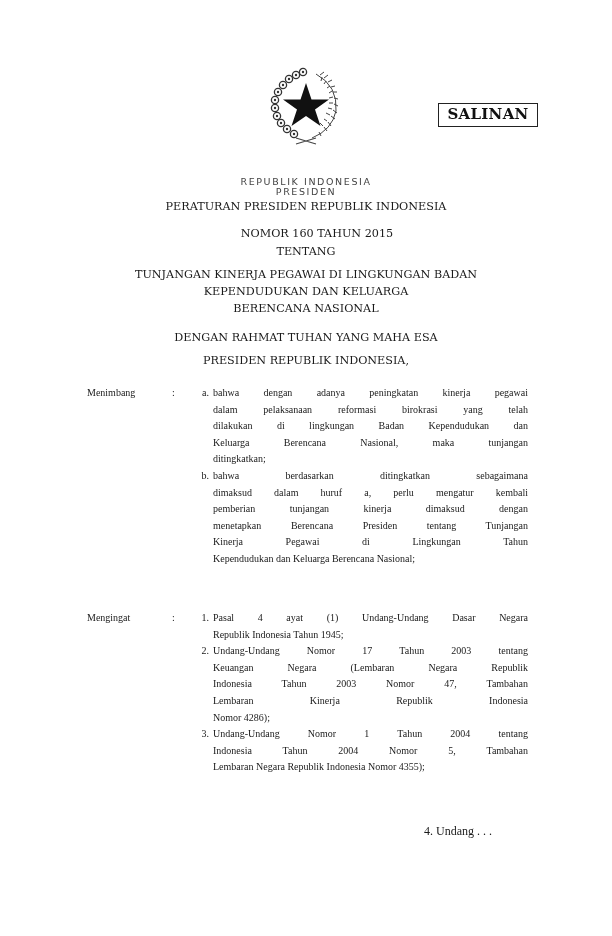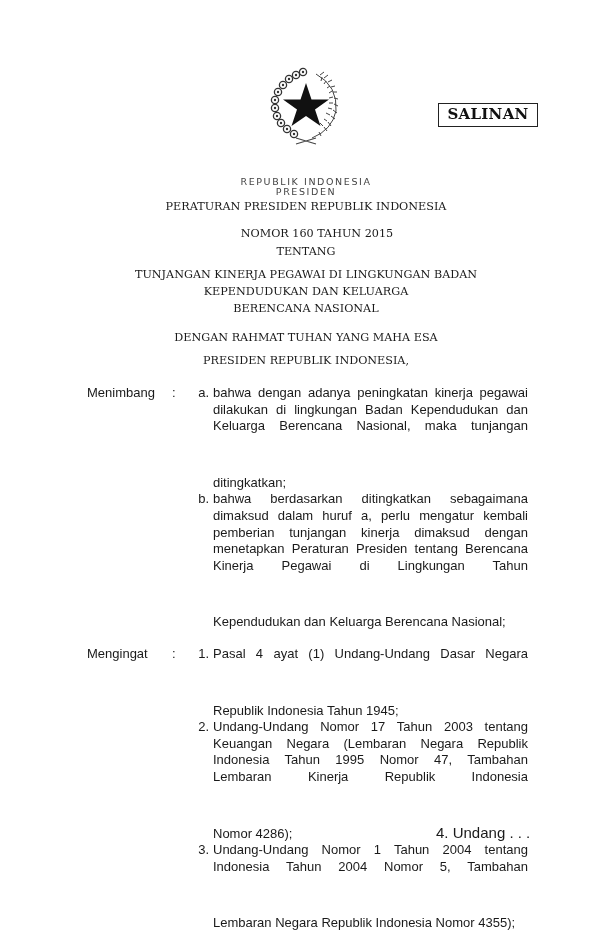--- a/index.html
+++ b/index.html
@@ -12,7 +12,7 @@
       font-size:9.5px; letter-spacing:1.6px; color:#444; line-height:11px; }
     .center-line { position:absolute; left:0; width:612px; text-align:center; font-family:"DejaVu Serif", serif;
       font-size:11.2px; color:#1a1a1a; line-height:15px; white-space:nowrap; }
-    .section { position:absolute; left:87px; width:441px; font-family:Liberation Sans, sans-serif; font-size:13px; line-height:16.6px; color:#1a1a1a; }
+    .section { position:absolute; left:87px; width:441px; font-family:Liberation Serif, serif; font-size:10px; line-height:16.6px; color:#1a1a1a; }
     .sec-label { position:absolute; left:0; top:0; }
     .sec-colon { position:absolute; left:85px; top:0; }
     .item { position:relative; padding-left:126px; }

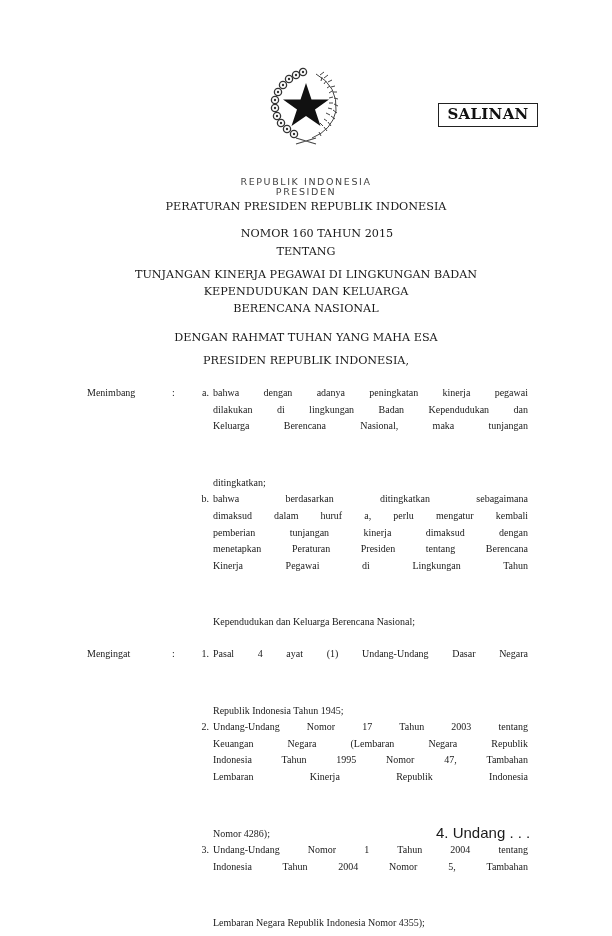--- a/index.html
+++ b/index.html
@@ -88,6 +88,7 @@
       <span class="item-num">a.</span>
       <div class="item-text">
         <span class="jl">bahwa dengan adanya peningkatan kinerja pegawai</span>
+        <span class="jl">dalam pelaksanaan reformasi birokrasi yang telah</span>
         <span class="jl">dilakukan di lingkungan Badan Kependudukan dan</span>
         <span class="jl">Keluarga Berencana Nasional, maka tunjangan</span>
         <span class="ll">ditingkatkan;</span>

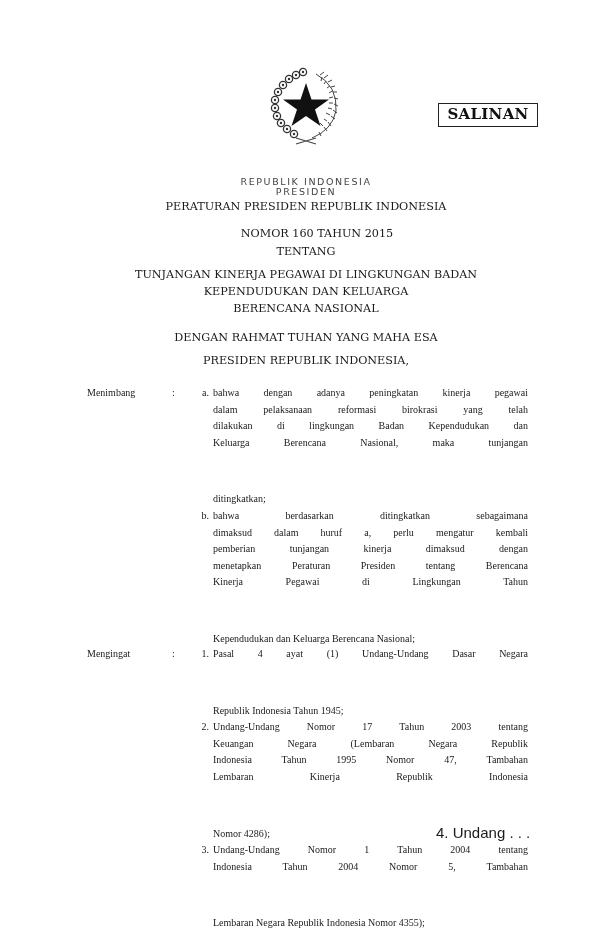--- a/index.html
+++ b/index.html
@@ -19,7 +19,7 @@
     .item-num { position:absolute; left:100px; width:22px; text-align:right; top:0; }
     .item-text { text-align:justify; text-align-last:left; }
     .item-text .jl { display:block; text-align:justify; text-align-last:justify; }
-    .item-text .ll { display:block; text-align:left;margin-top:40px; }
+    .item-text .ll { display:block; text-align:left; }
     .footer-next { position:absolute; left:436px; top:824px; font-family:Liberation Sans, sans-serif; font-size:15px; color:#1a1a1a; }
   </style>
 </head>

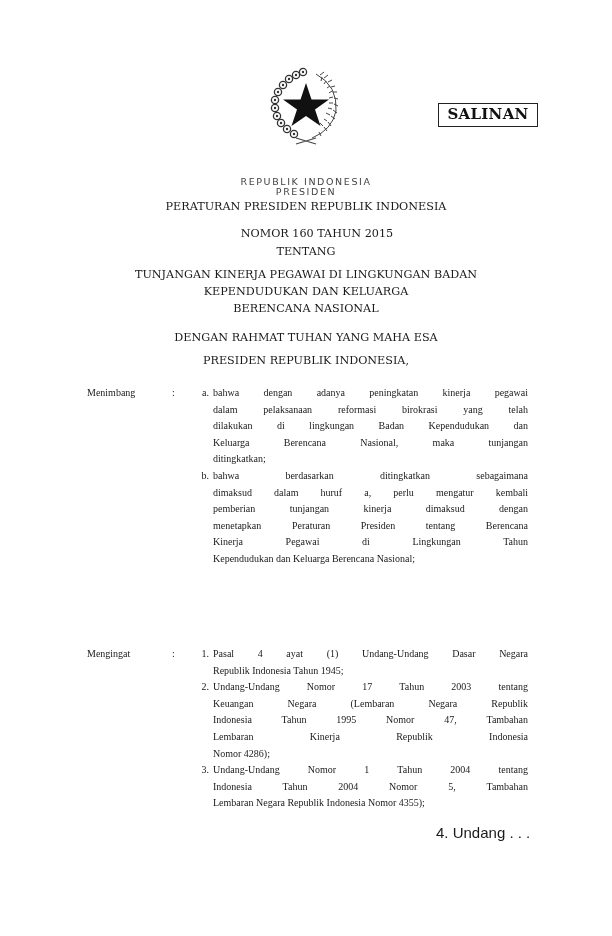--- a/index.html
+++ b/index.html
@@ -101,7 +101,7 @@
         <span class="jl">bahwa berdasarkan ditingkatkan sebagaimana</span>
         <span class="jl">dimaksud dalam huruf a, perlu mengatur kembali</span>
         <span class="jl">pemberian tunjangan kinerja dimaksud dengan</span>
-        <span class="jl">menetapkan Peraturan Presiden tentang Berencana</span>
+        <span class="jl">menetapkan Berencana Presiden tentang Tunjangan</span>
         <span class="jl">Kinerja Pegawai di Lingkungan Tahun</span>
         <span class="ll">Kependudukan dan Keluarga Berencana Nasional;</span>
       </div>

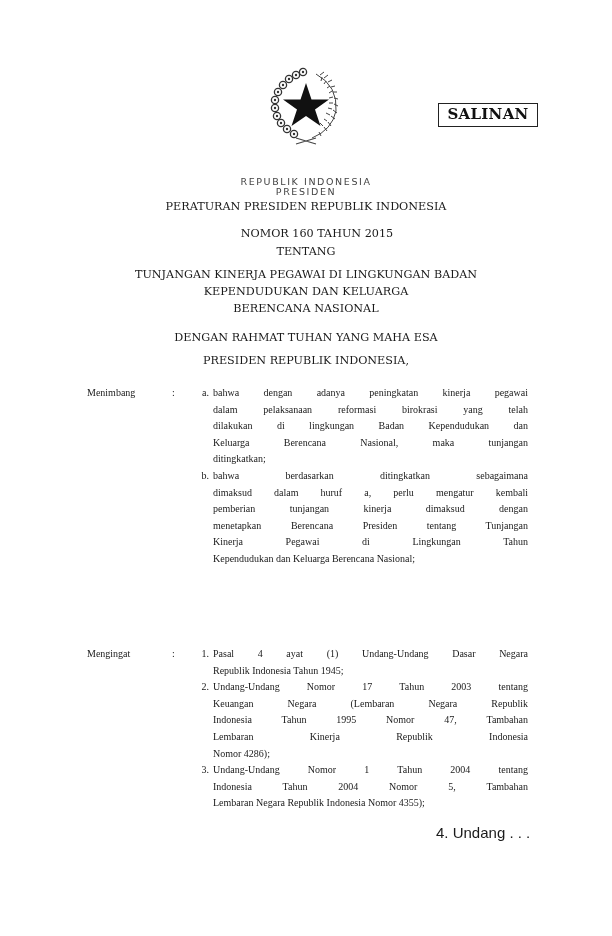--- a/index.html
+++ b/index.html
@@ -108,7 +108,7 @@
     </div>
   </div>
 
-  <div class="section" style="top:646px;">
+  <div class="section" style="top:610px;">
     <span class="sec-label">Mengingat</span>
     <span class="sec-colon">:</span>
 

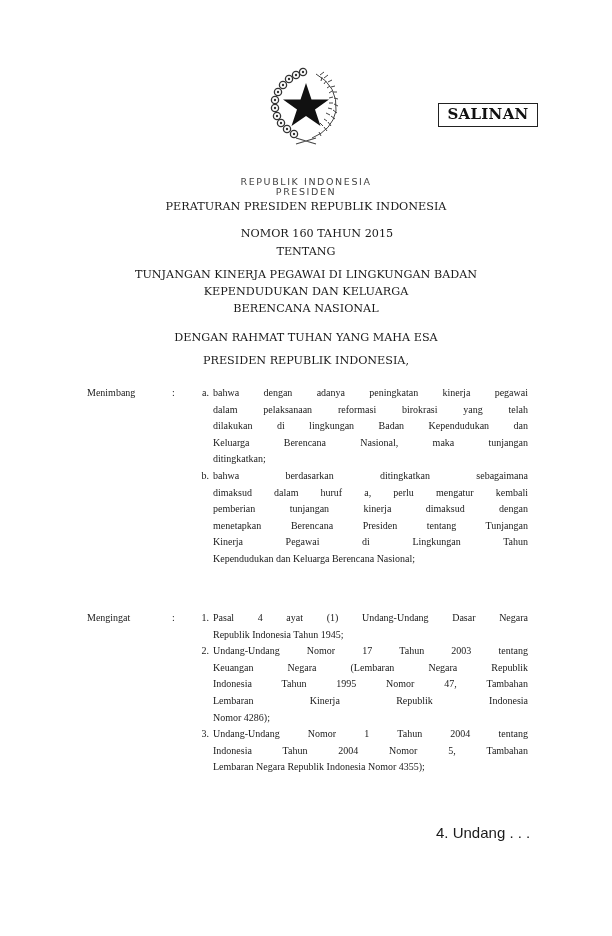--- a/index.html
+++ b/index.html
@@ -125,7 +125,7 @@
       <div class="item-text">
         <span class="jl">Undang-Undang Nomor 17 Tahun 2003 tentang</span>
         <span class="jl">Keuangan Negara (Lembaran Negara Republik</span>
-        <span class="jl">Indonesia Tahun 1995 Nomor 47, Tambahan</span>
+        <span class="jl">Indonesia Tahun 2003 Nomor 47, Tambahan</span>
         <span class="jl">Lembaran Kinerja Republik Indonesia</span>
         <span class="ll">Nomor 4286);</span>
       </div>

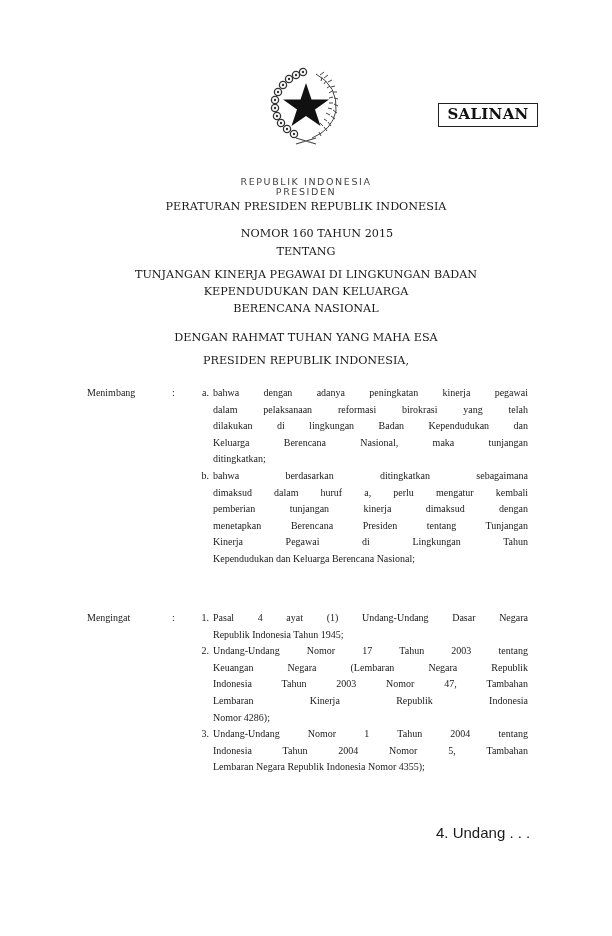--- a/index.html
+++ b/index.html
@@ -20,7 +20,7 @@
     .item-text { text-align:justify; text-align-last:left; }
     .item-text .jl { display:block; text-align:justify; text-align-last:justify; }
     .item-text .ll { display:block; text-align:left; }
-    .footer-next { position:absolute; left:436px; top:824px; font-family:Liberation Sans, sans-serif; font-size:15px; color:#1a1a1a; }
+    .footer-next { position:absolute; left:424px; top:824px; font-family:Liberation Serif, serif; font-size:12px; color:#1a1a1a; }
   </style>
 </head>
 <body>

